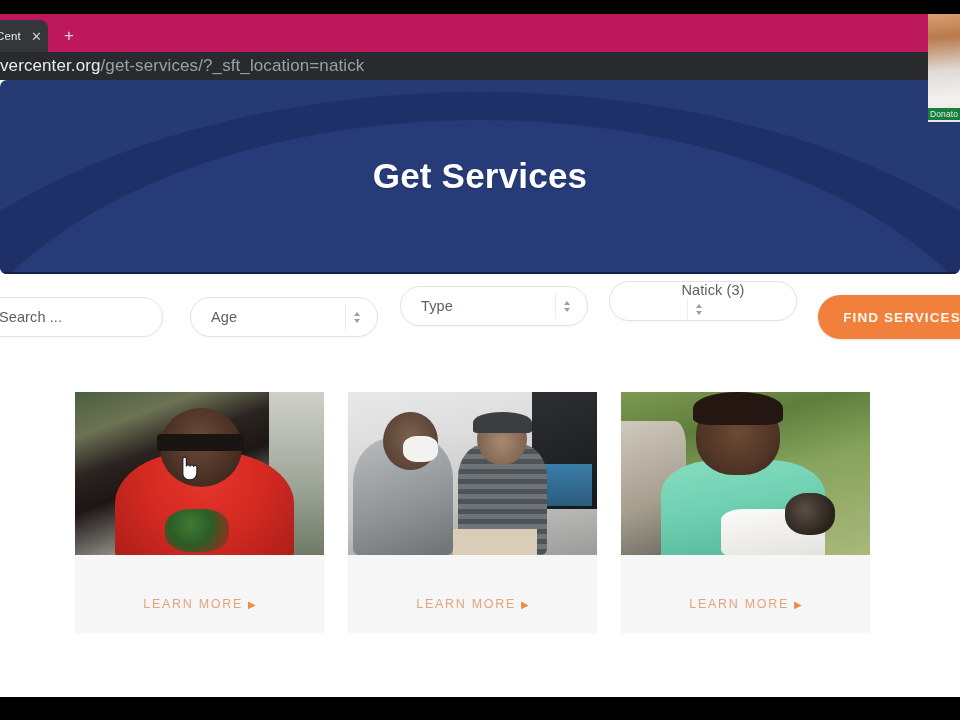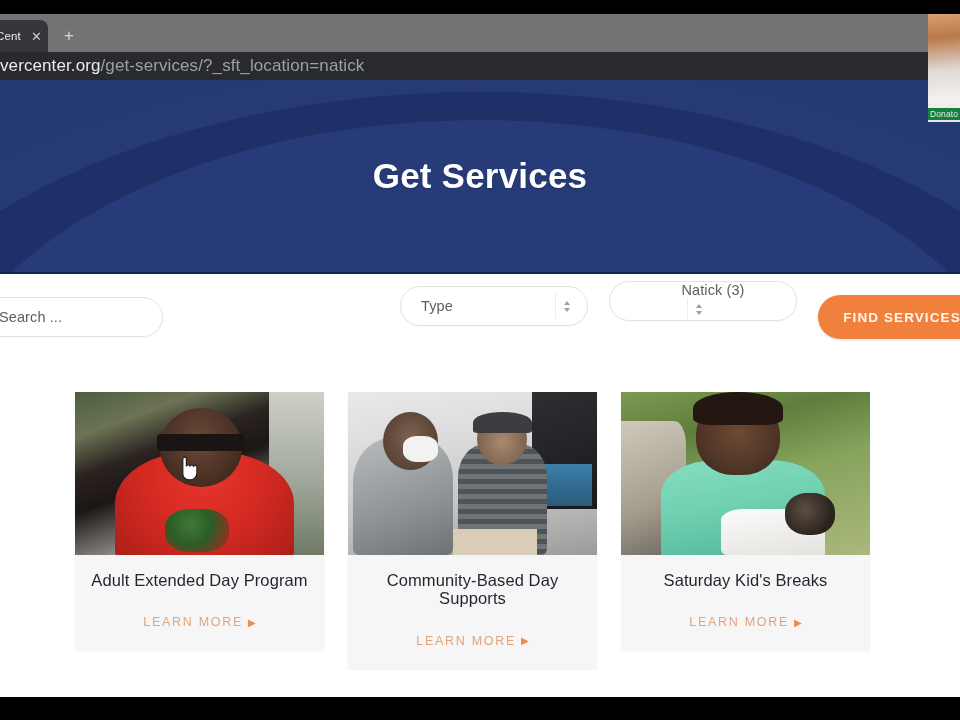--- a/index.html
+++ b/index.html
@@ -17,7 +17,7 @@
 
   
   .browser-chrome { position: absolute; left: 0; top: 14px; width: 960px; height: 66px; background: #202124; z-index: 20; }
-  .tabstrip { position: relative; height: 38px; background: #737373; text-decoration: underline; }
+  .tabstrip { position: relative; height: 38px; background: #be185d; text-decoration: underline; }
   .tab {
     position: absolute; left: -14px; top: 6px; width: 62px; height: 32px;
     background: #35363a; border-radius: 8px 8px 0 0;

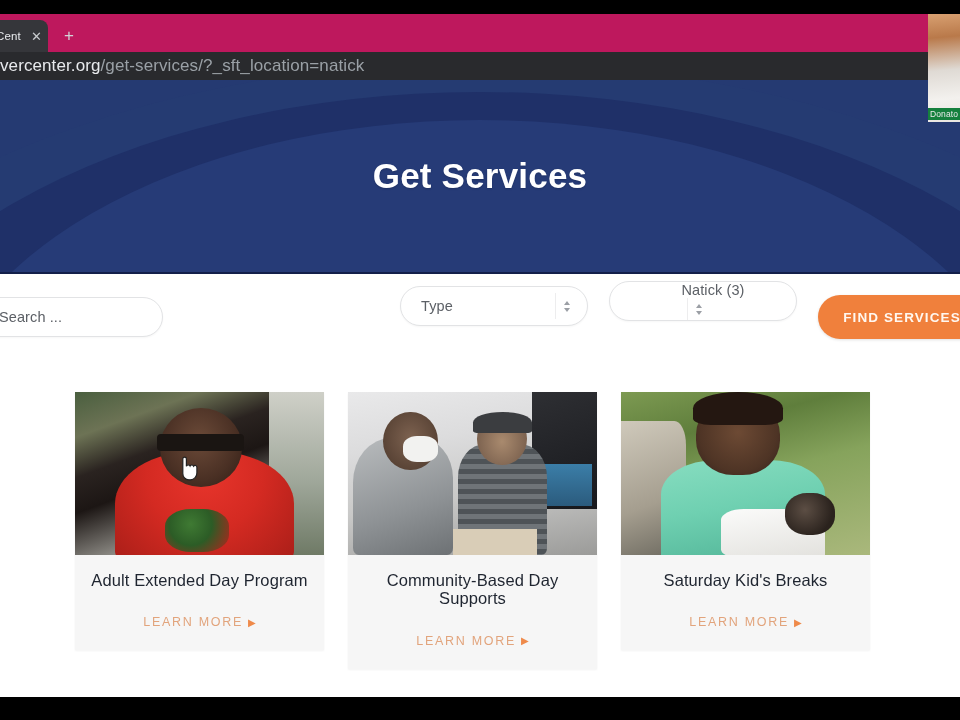--- a/index.html
+++ b/index.html
@@ -63,6 +63,7 @@
   .hero {
     position: relative; width: 960px; height: 194px; overflow: hidden;
     background: #253a72;
+    border-radius: 7px;
   }
   .arc { position: absolute; border-radius: 50%; }
   .arc1 { width: 1560px; height: 900px; left: -300px; top: -18px; background: #32488210; }

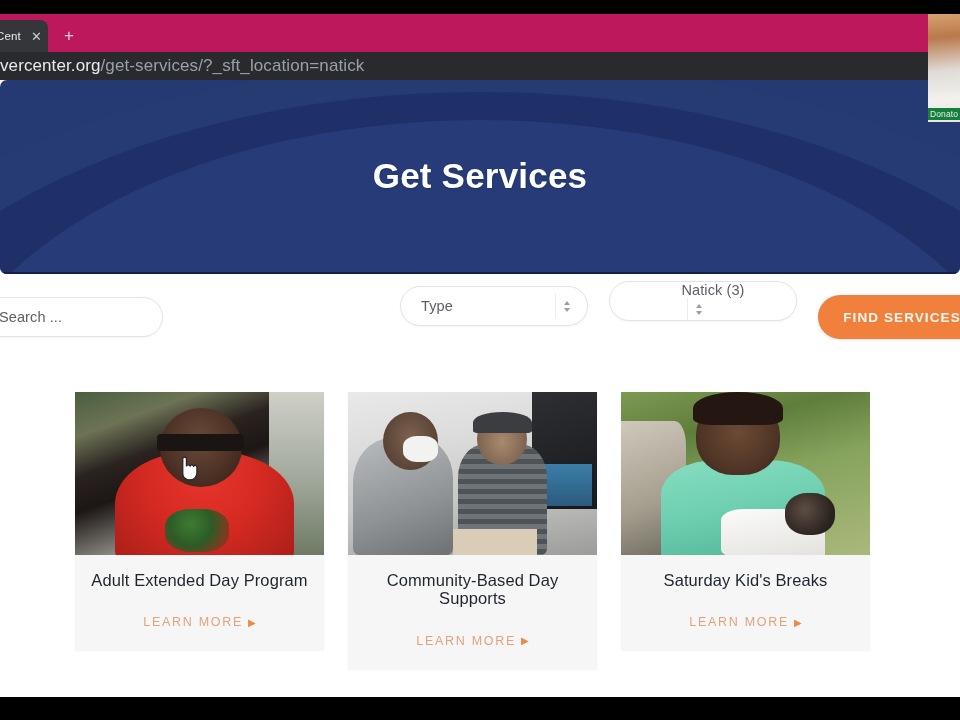--- a/index.html
+++ b/index.html
@@ -202,6 +202,13 @@
         <span class="txt">Search ...</span>
       </div>
 
+      <div class="field sel age">
+        <span class="txt">Age</span>
+        <span class="stepper">
+          <span class="up"></span>
+          <span class="dn"></span>
+        </span>
+      </div>
 
       <div class="field sel type">
         <span class="txt">Type</span>

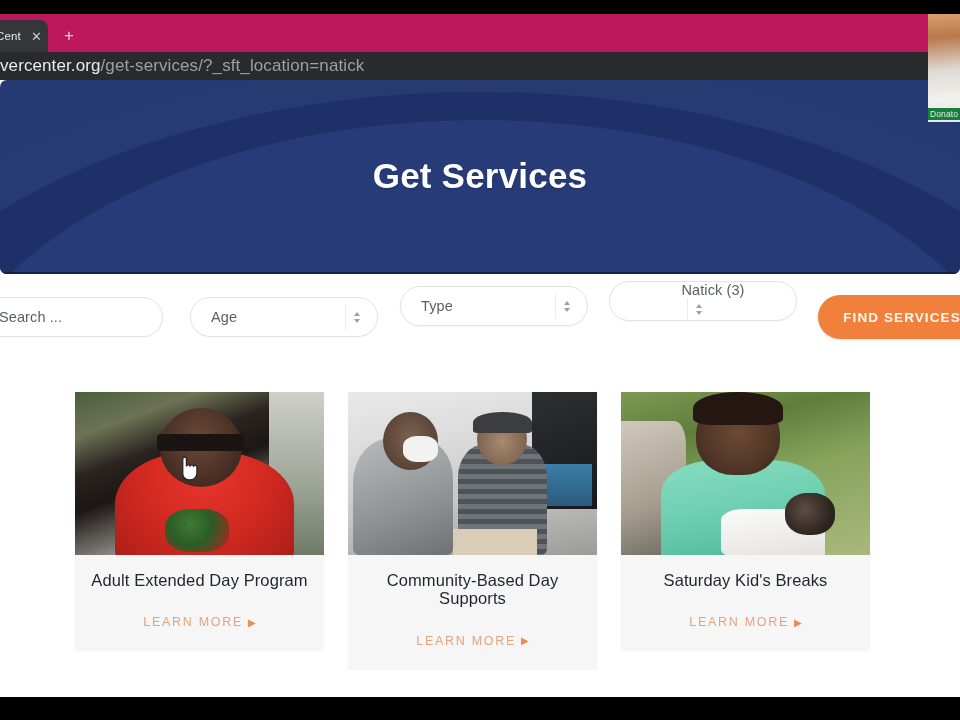--- a/index.html
+++ b/index.html
@@ -240,7 +240,6 @@
             <div class="p-orn"></div>
         </div>
         <div class="card-body">
-          <div class="card-title">Adult Extended Day Program</div>
           <span class="learn">
             <span>LEARN MORE</span>
             <span class="caret">▶</span>

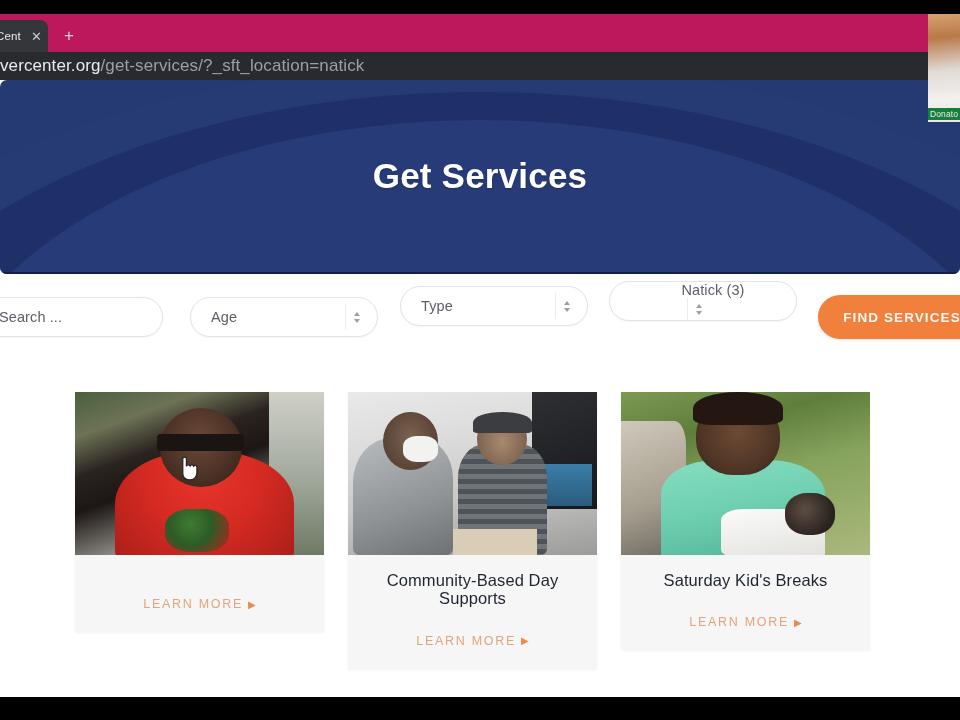--- a/index.html
+++ b/index.html
@@ -260,7 +260,6 @@
           <div class="o-pants"></div>
         </div>
         <div class="card-body">
-          <div class="card-title">Community-Based Day Supports</div>
           <span class="learn">
             <span>LEARN MORE</span>
             <span class="caret">▶</span>

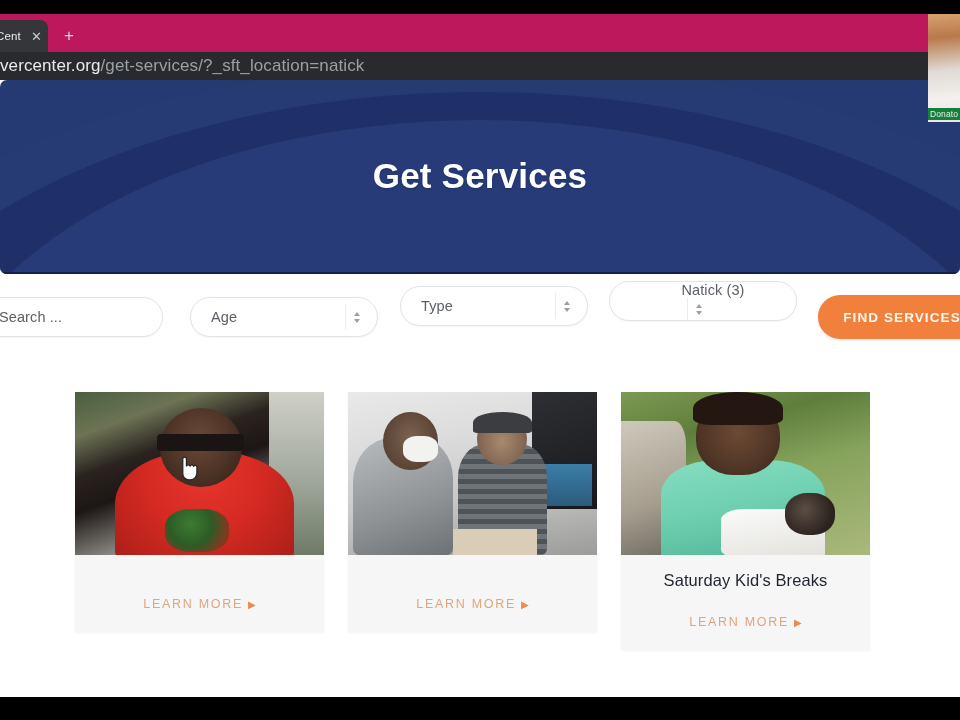--- a/index.html
+++ b/index.html
@@ -277,7 +277,6 @@
             <div class="g-cat"></div>
         </div>
         <div class="card-body">
-          <div class="card-title">Saturday Kid's Breaks</div>
           <span class="learn">
             <span>LEARN MORE</span>
             <span class="caret">▶</span>

